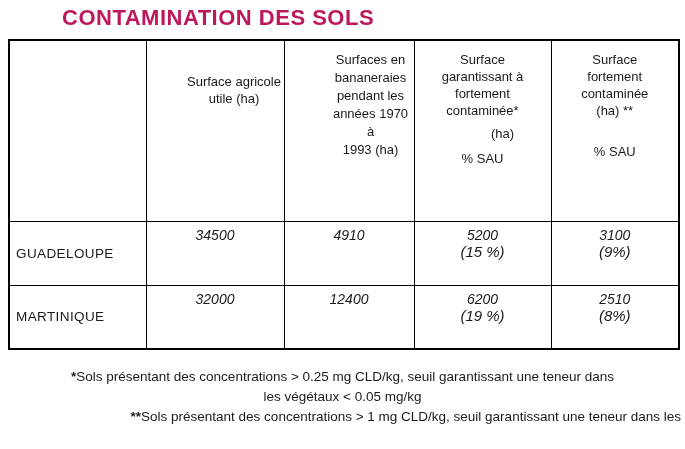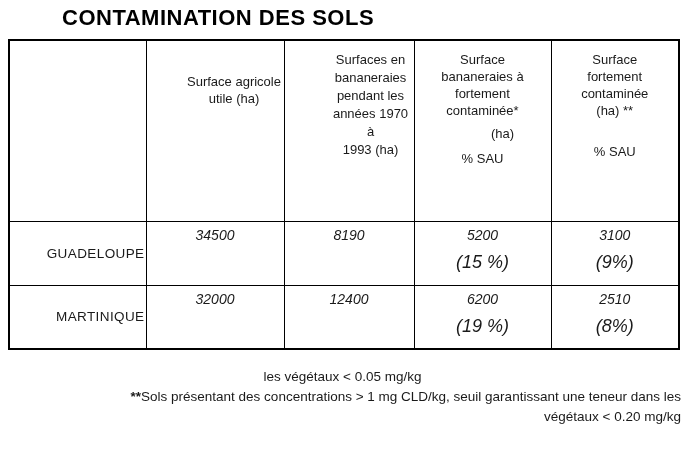--- a/index.html
+++ b/index.html
@@ -17,7 +17,7 @@
     font-size: 22px;
     font-weight: bold;
     letter-spacing: 0.5px;
-    color: #000000;
+    color: #be185d;
     white-space: nowrap;
   }
   table.soil-table {

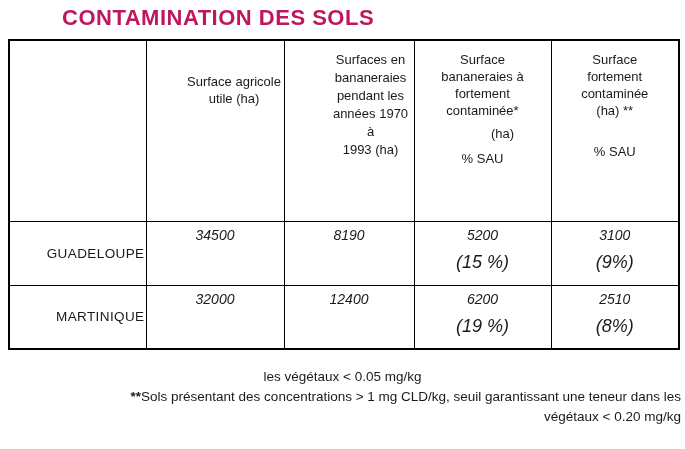--- a/index.html
+++ b/index.html
@@ -111,7 +111,7 @@
     </td>
     <td class="h-cell h-col4">
       <div>Surface</div>
-      <div>bananeraies à</div>
+      <div>garantissant à</div>
       <div>fortement</div>
       <div>contaminée*</div>
       <div class="unit">(ha)</div>

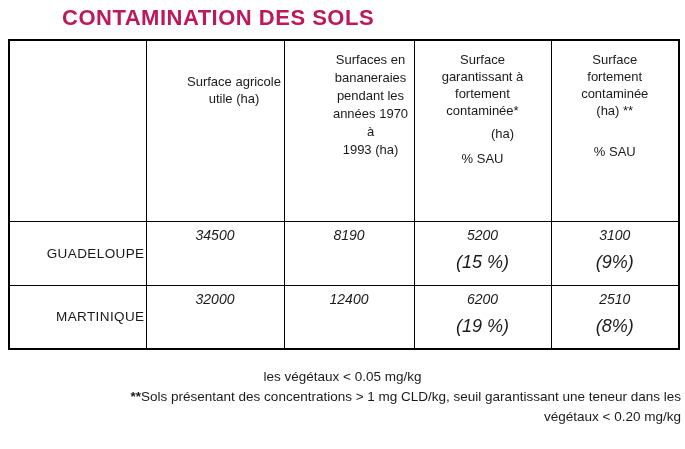--- a/index.html
+++ b/index.html
@@ -132,7 +132,7 @@
       <div>34500</div>
     </td>
     <td class="num-cell">
-      <div>8190</div>
+      <div>4910</div>
     </td>
     <td class="num-cell">
       <div>5200</div>

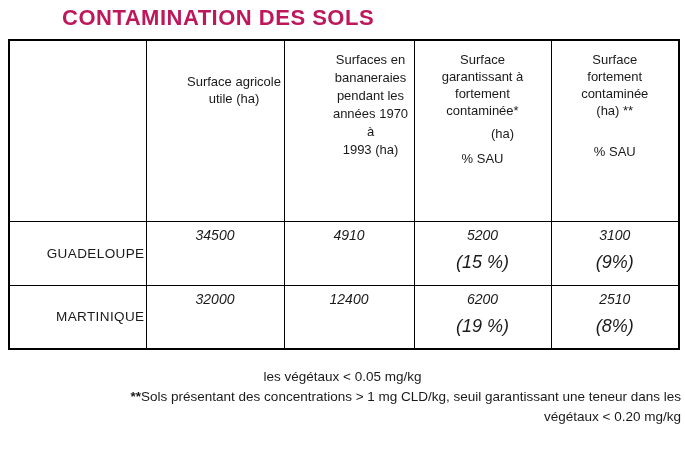--- a/index.html
+++ b/index.html
@@ -51,7 +51,7 @@
 
   .label-cell {
     vertical-align: middle;
-    text-align: right;
+    text-align: left;
     padding-left: 6px;
     font-size: 13.5px;
     letter-spacing: 0.4px;

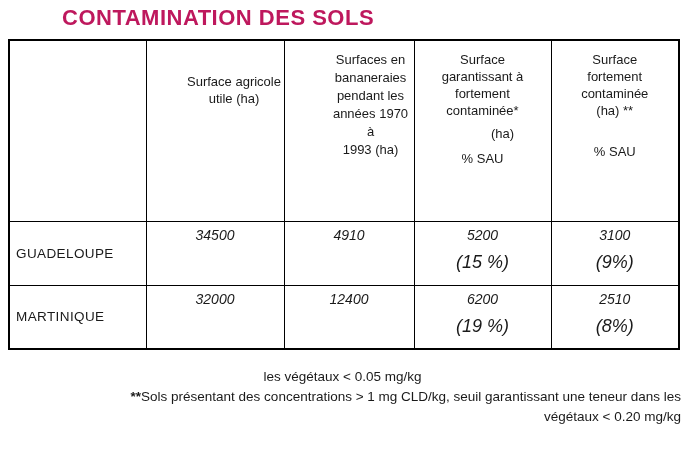--- a/index.html
+++ b/index.html
@@ -64,8 +64,8 @@
     font-style: italic;
   }
   .pct-line {
-    margin-top: 9px;
-    font-size: 18px;
+    margin-top: 0;
+    font-size: 15px;
   }
 
   .footnotes {

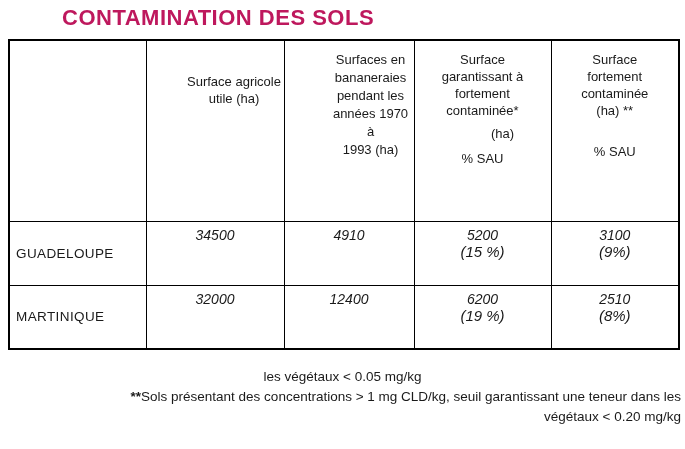--- a/index.html
+++ b/index.html
@@ -166,6 +166,7 @@
 
 <div class="footnotes">
   <div class="fn-center">
+    <div><span class="fn-marker">*</span><span>Sols présentant des concentrations &gt; 0.25 mg CLD/kg, seuil garantissant une teneur dans</span></div>
     <div>les végétaux &lt; 0.05 mg/kg</div>
   </div>
   <div class="fn-left">

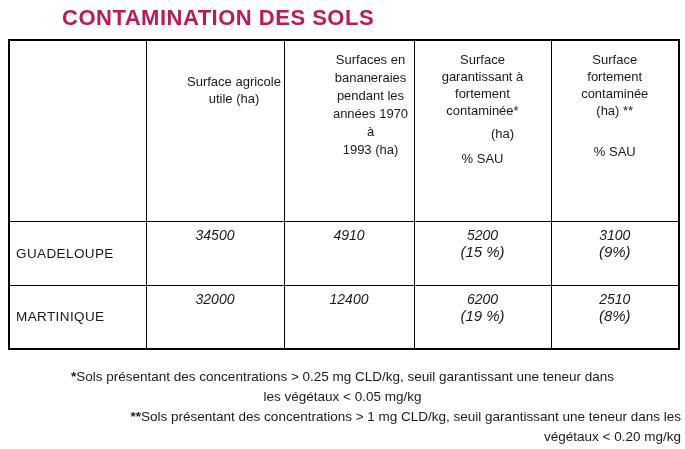--- a/index.html
+++ b/index.html
@@ -171,7 +171,6 @@
   </div>
   <div class="fn-left">
     <span class="fn-line1"><span class="fn-marker">**</span><span>Sols présentant des concentrations &gt; 1 mg CLD/kg, seuil garantissant une teneur dans les</span></span>
-    <span class="fn-line2">végétaux &lt; 0.20 mg/kg</span>
   </div>
 </div>
 

